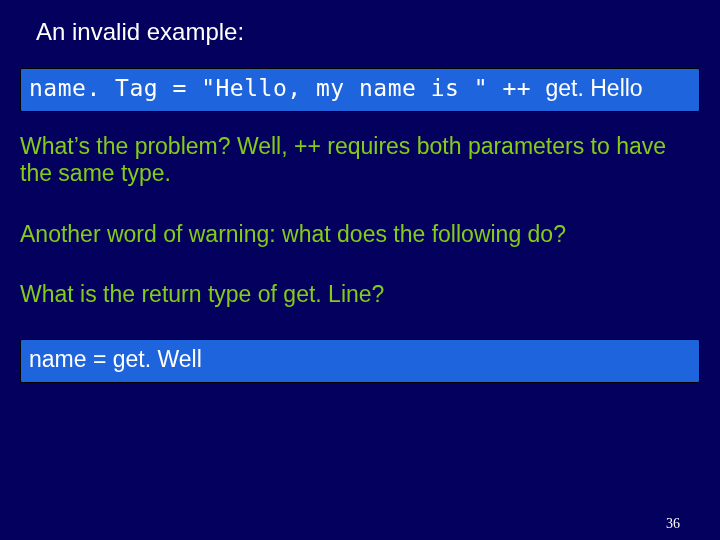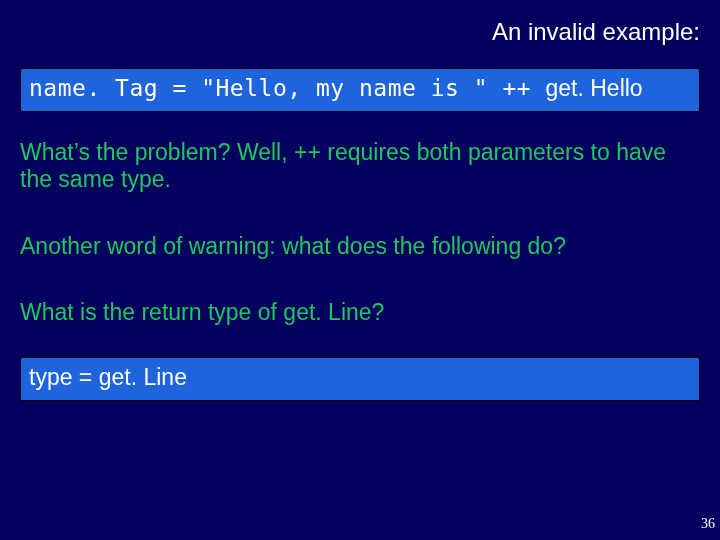--- a/index.html
+++ b/index.html
@@ -26,9 +26,8 @@
   .title {
     font-size: 24px;
     font-weight: normal;
-    margin: 6px 0 22px 4px;
+    margin: 6px 0 22px 16px;
     color: #ffffff;
-    text-align: right;
   }
   .codebox {
     background: #1e64dc;

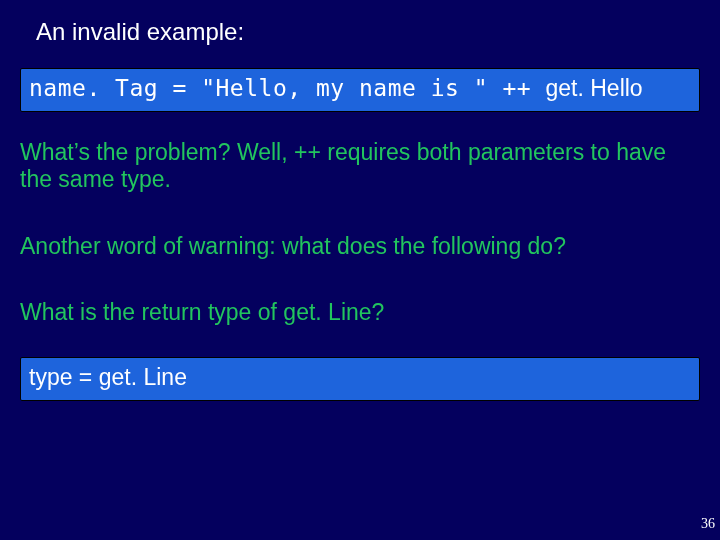--- a/index.html
+++ b/index.html
@@ -46,8 +46,8 @@
   .body-text {
     font-size: 23px;
     line-height: 1.2;
-    margin: 9px 0 30px 0;
-    color: #22c55e;
+    margin: 3px 0 30px 0;
+    color: #84cc16;
     font-weight: normal;
   }
   .pagenum {

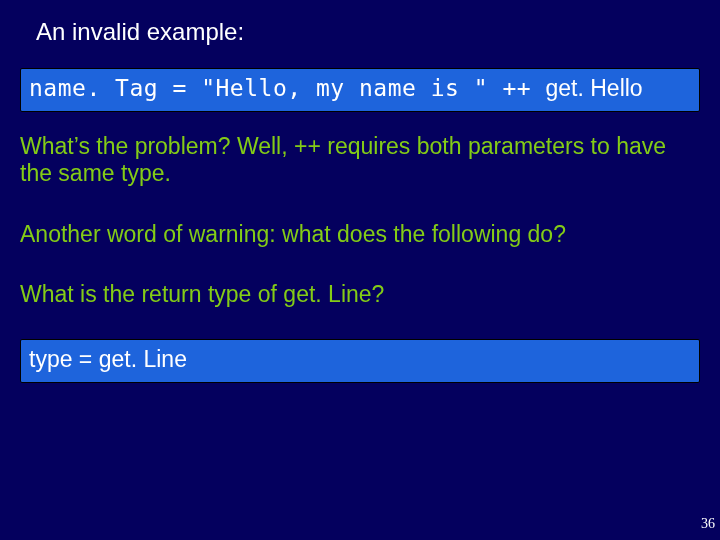--- a/index.html
+++ b/index.html
@@ -77,7 +77,7 @@
   <div class="body-text">What is the return type of get. Line?</div>
 
   <div class="codebox">
-    <span>type = get. Line</span>
+    <span>name = get. Well</span>
   </div>
 
 </div>

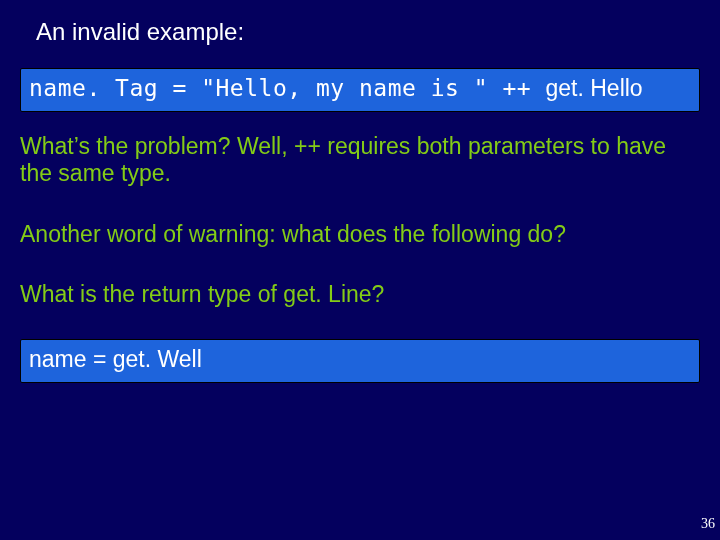--- a/index.html
+++ b/index.html
@@ -52,7 +52,7 @@
   }
   .pagenum {
     position: absolute;
-    right: 5px;
+    right: 40px;
     bottom: 8px;
     font-size: 14px;
     font-family: "Times New Roman", serif;

